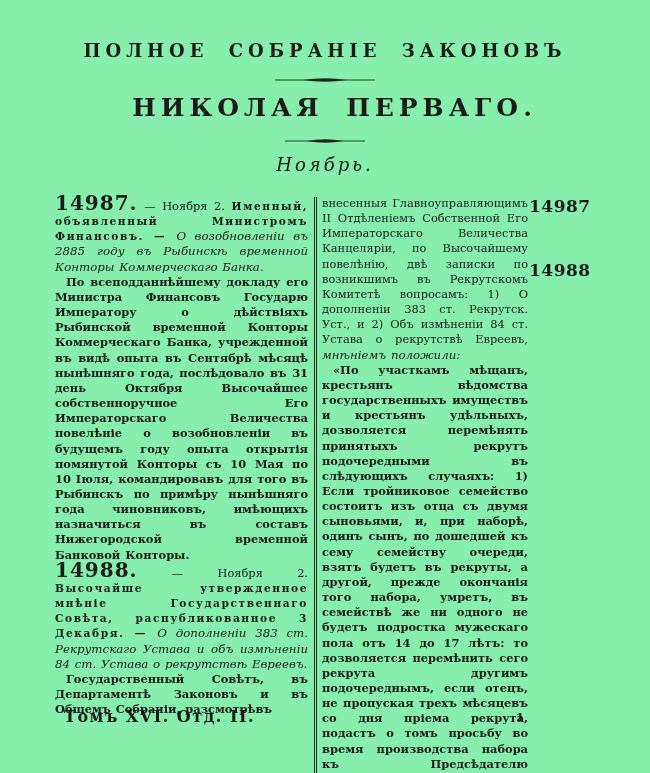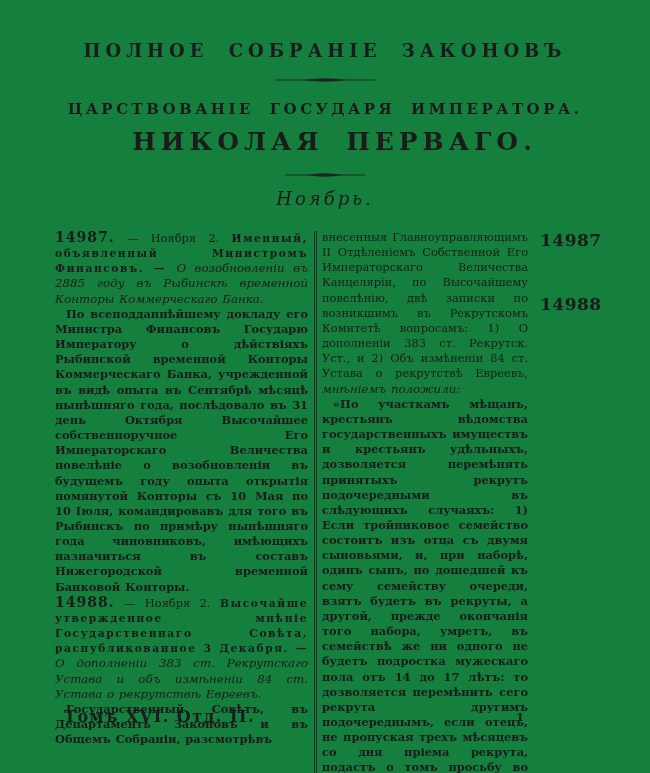--- a/index.html
+++ b/index.html
@@ -11,7 +11,7 @@
     position: relative;
     width: 650px;
     height: 773px;
-    background: #15803d;
+    background: #86efac;
     color: #1b1b1b;
     font-family: "DejaVu Serif", serif;
     overflow: hidden;

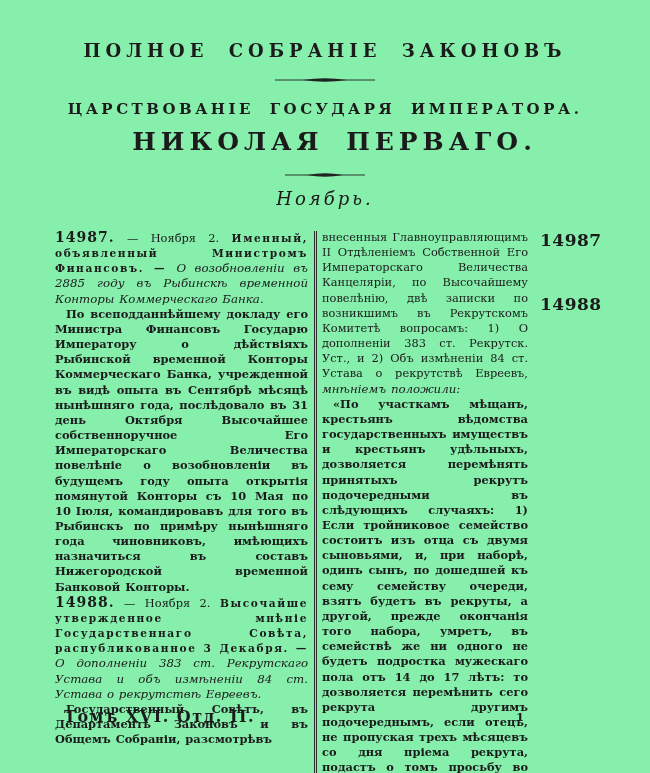--- a/index.html
+++ b/index.html
@@ -155,7 +155,6 @@
       <path d="M28 4 Q50 0.6 72 4 Q50 7.4 28 4 Z" fill="#222"></path>
     </svg>
 
-    <div class="reign-line">ЦАРСТВОВАНІЕ ГОСУДАРЯ ИМПЕРАТОРА.</div>
     <div class="monarch-line">НИКОЛАЯ ПЕРВАГО.</div>
 
     <svg class="orn-divider" width="80" height="8" viewBox="0 0 80 8">

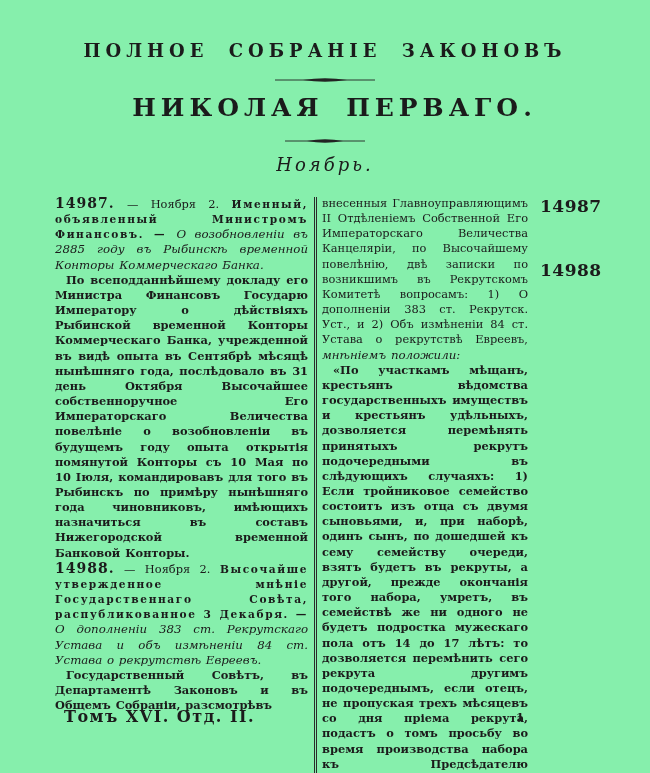--- a/index.html
+++ b/index.html
@@ -92,7 +92,7 @@
   .col p { margin: 0; }
   .indent { text-indent: 11px; font-weight: bold; }
   .entry-num {
-    font-size: 14px;
+    font-size: 20px;
     font-weight: bold;
     letter-spacing: 1px;
   }

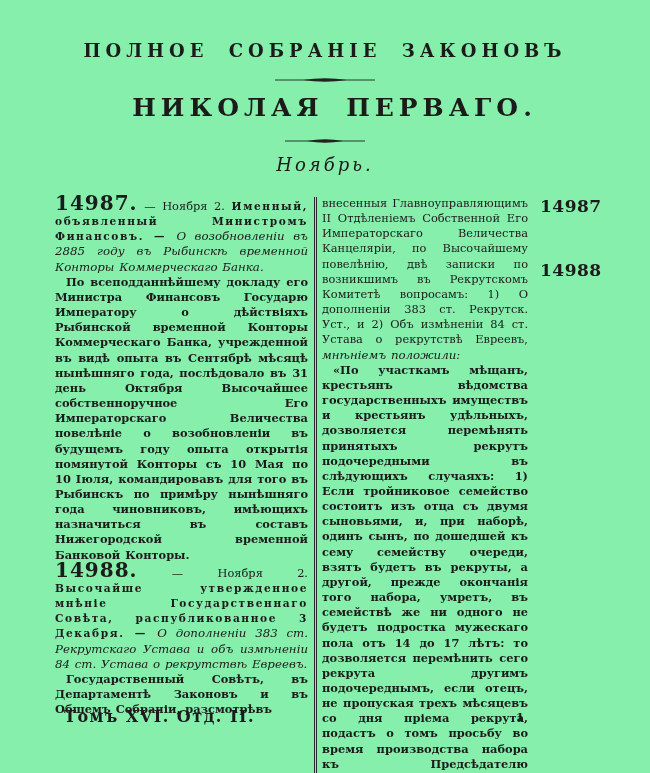--- a/index.html
+++ b/index.html
@@ -110,7 +110,7 @@
   }
   .margin-num {
     position: absolute;
-    left: 12px;
+    left: 1px;
     font-size: 17px;
     font-weight: bold;
     letter-spacing: 0.5px;

